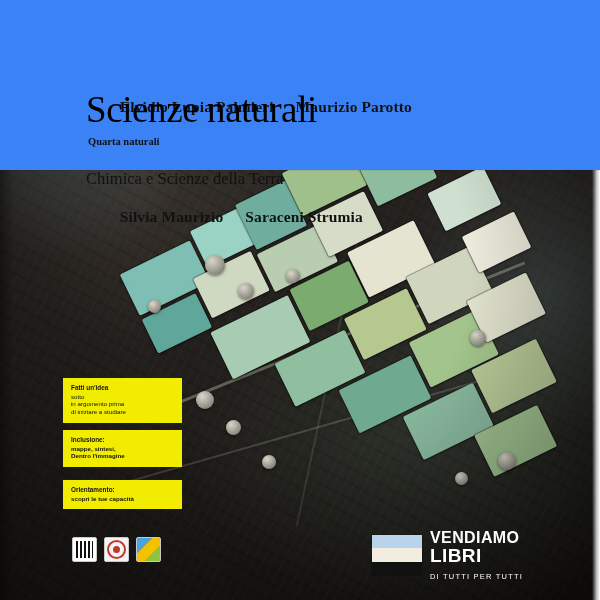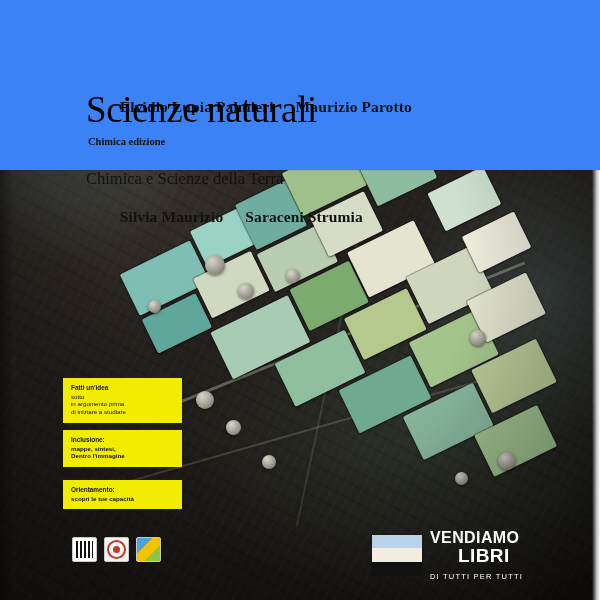--- a/index.html
+++ b/index.html
@@ -331,7 +331,7 @@
     </div>
 
     <div class="title">Scienze naturali</div>
-    <div class="edition">Chimica edizione</div>
+    <div class="edition">Quarta naturali</div>
     <div class="subtitle">Chimica e Scienze della Terra</div>
   </div>
 

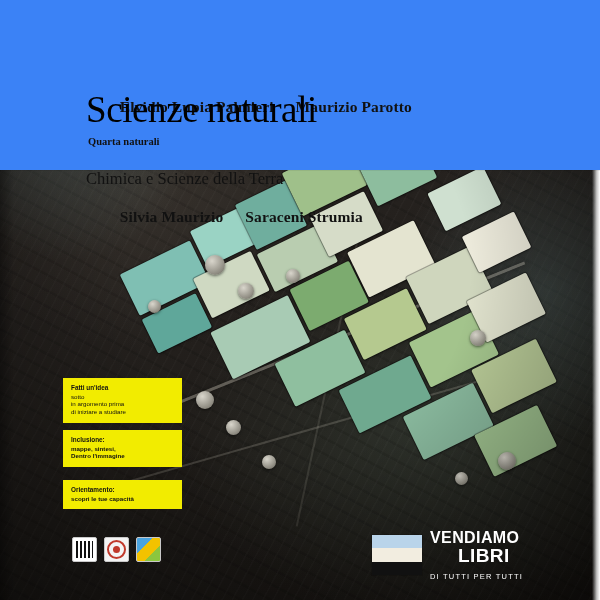--- a/index.html
+++ b/index.html
@@ -234,7 +234,7 @@
     line-height: 1.0;
   }
   .pub-text .l1 { font-size: 16px; font-weight: bold; letter-spacing: .4px; display:block; }
-  .pub-text .l2 { font-size: 19px; font-weight: bold; letter-spacing: .4px; display:block;margin-left:28px; }
+  .pub-text .l2 { font-size: 19px; font-weight: bold; letter-spacing: .4px; display:block; }
   .pub-text .l3 { font-size: 7.5px; letter-spacing: 1.2px; display:block; margin-top: 8px; }
 
   .zan {

